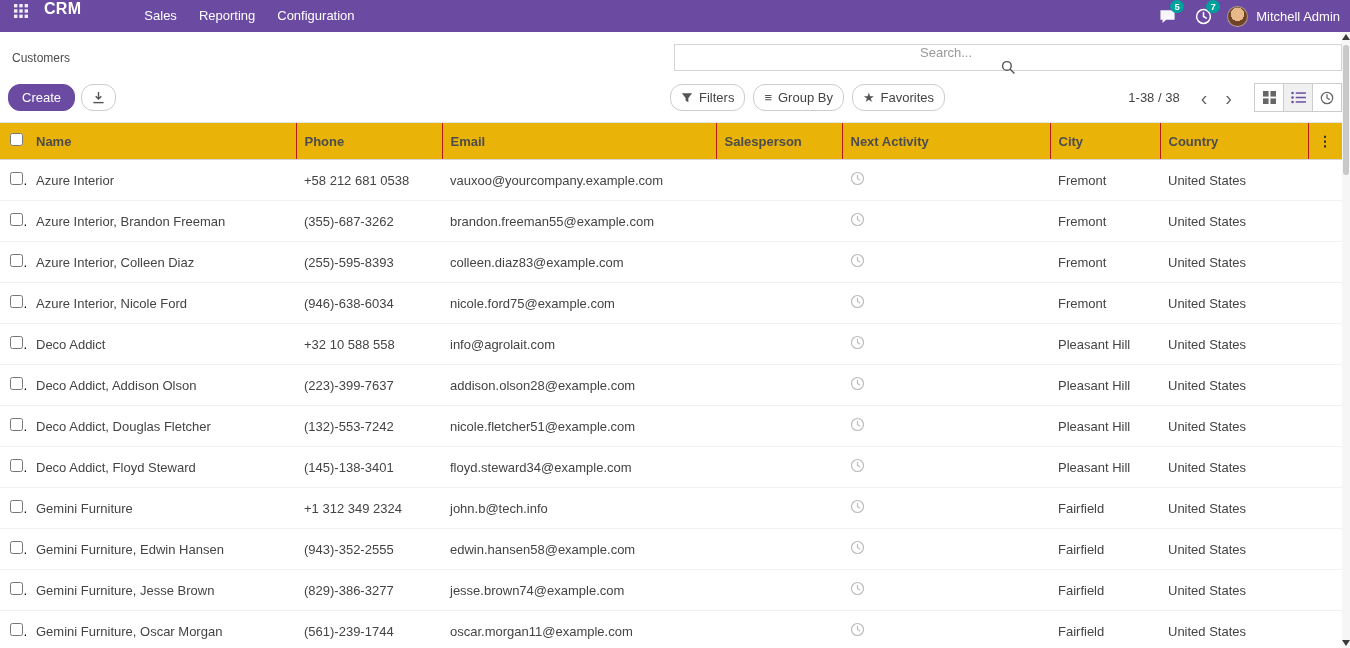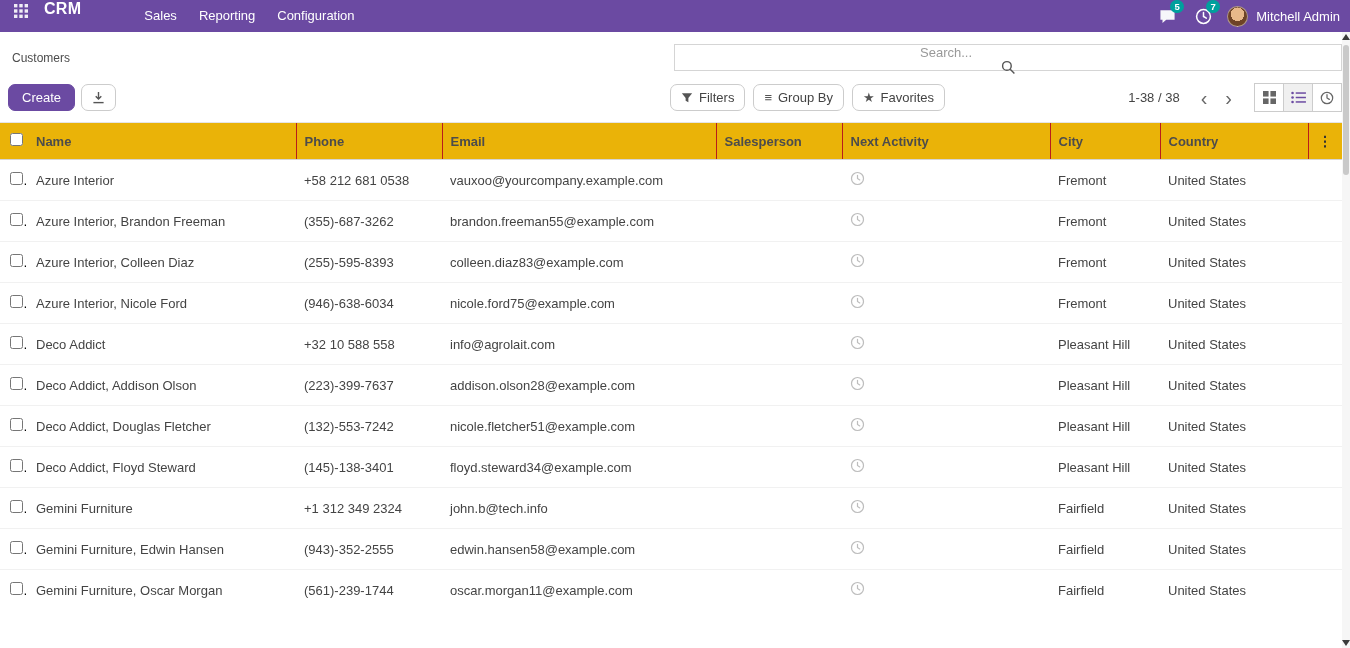--- a/index.html
+++ b/index.html
@@ -50,7 +50,7 @@
   .left-btns { display: flex; gap: 6px; width: 662px; }
   .btn {
     font-size: 13px; border: 1px solid #ccc; background: #fff; color: #444;
-    border-radius: 7px; padding: 5px 10px; cursor: pointer;
+    border-radius: 12px; padding: 5px 10px; cursor: pointer;
     display: inline-flex; align-items: center; gap: 6px; font-family: "Liberation Sans", sans-serif;
   }
   .btn-primary { background: var(--accent); border-color: var(--accent); color: #fff; padding: 5px 13px; }

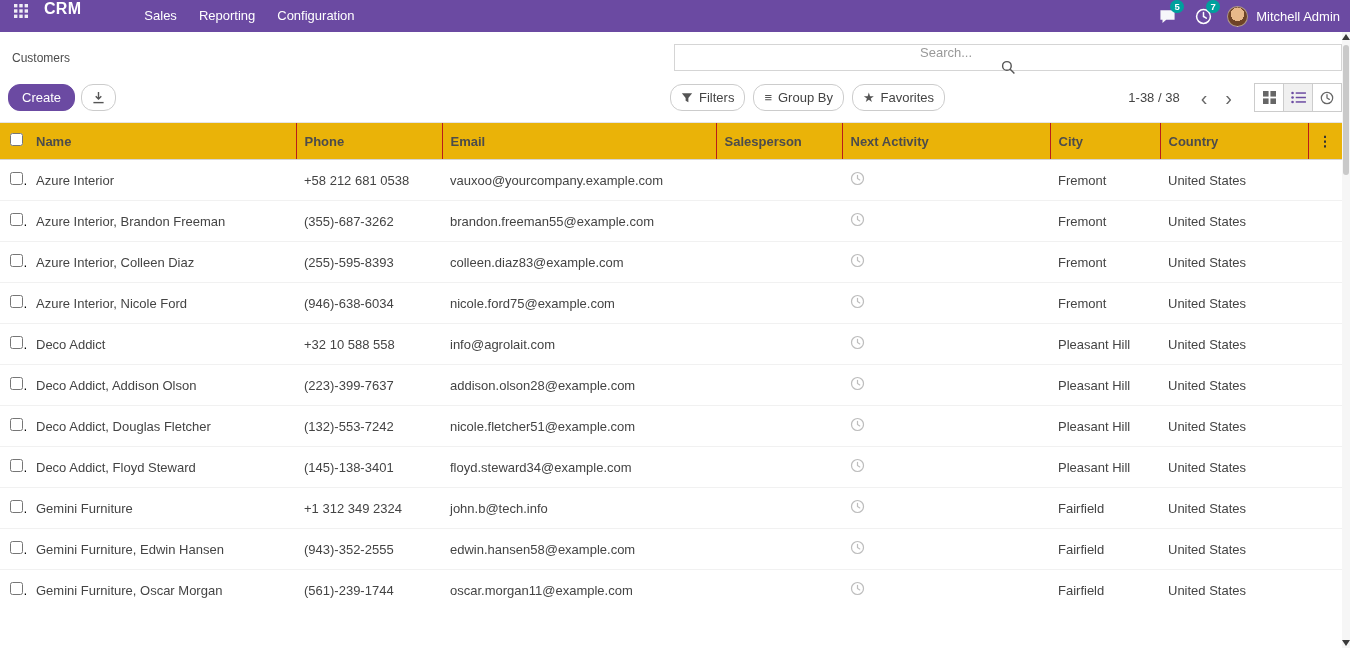--- a/index.html
+++ b/index.html
@@ -403,6 +403,22 @@
         </tr>
         <tr>
           <td class="c-check"><input type="checkbox" style=""></td>
+          <td>Gemini Furniture, Jesse Brown</td>
+          <td>(829)-386-3277</td>
+          <td>jesse.brown74@example.com</td>
+          <td></td>
+          <td><span class="activity-icon">
+              <svg width="15" height="15" viewBox="0 0 16 16">
+                <circle cx="8" cy="8" r="6.4" fill="none" stroke="#bdbdbd" stroke-width="1.3"></circle>
+                <path d="M8 4.6 V8 L10.4 9.5" fill="none" stroke="#bdbdbd" stroke-width="1.3" stroke-linecap="round"></path>
+              </svg>
+            </span></td>
+          <td>Fairfield</td>
+          <td>United States</td>
+          <td></td>
+        </tr>
+        <tr>
+          <td class="c-check"><input type="checkbox" style=""></td>
           <td>Gemini Furniture, Oscar Morgan</td>
           <td>(561)-239-1744</td>
           <td>oscar.morgan11@example.com</td>

